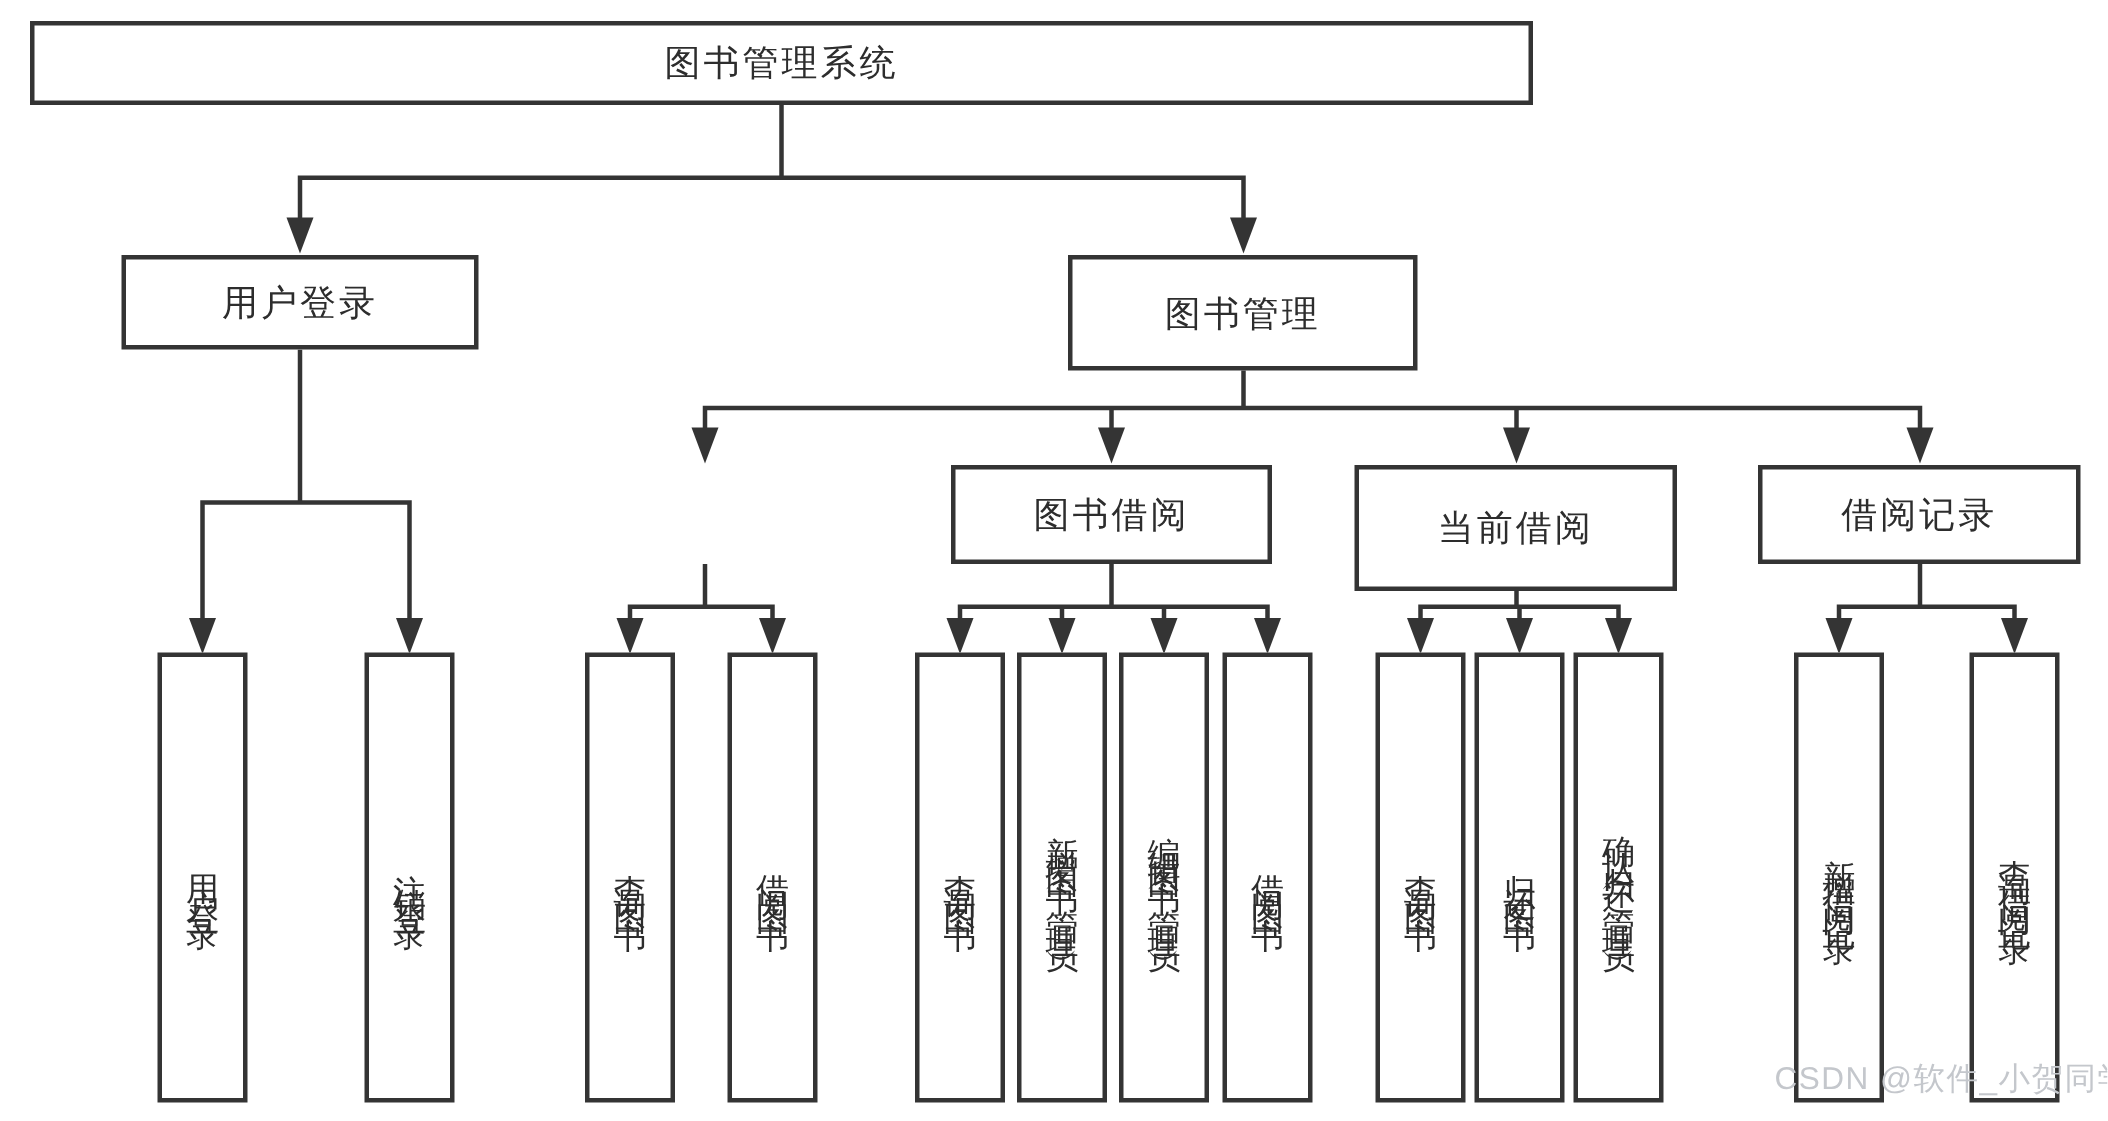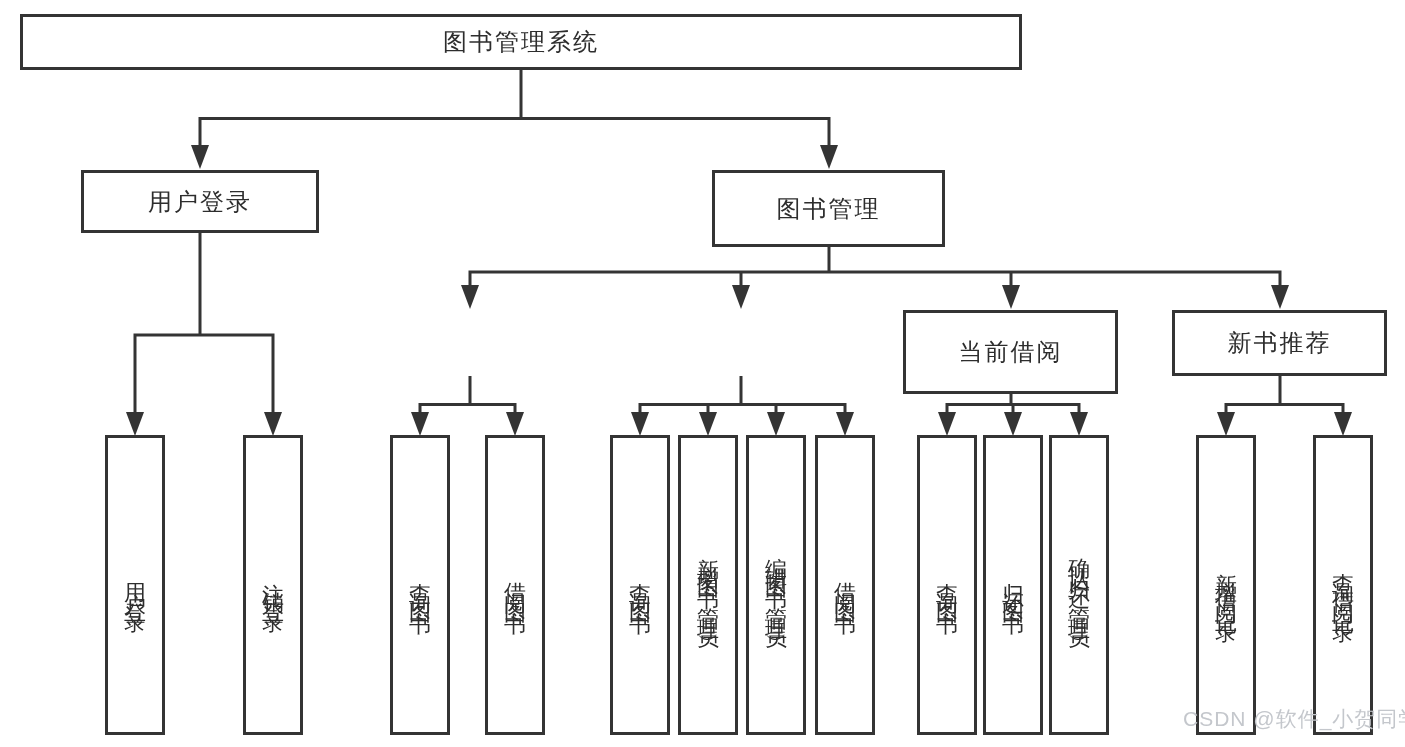--- a/index.html
+++ b/index.html
@@ -99,6 +99,9 @@
     <span>图书管理</span>
   </div>
 
+  <div class="node h" style="left:634px;top:310px;width:214px;height:66px">
+    <span>图书借阅</span>
+  </div>
   <div class="node h" style="left:903px;top:310px;width:215px;height:84px">
     <span>当前借阅</span>
   </div>

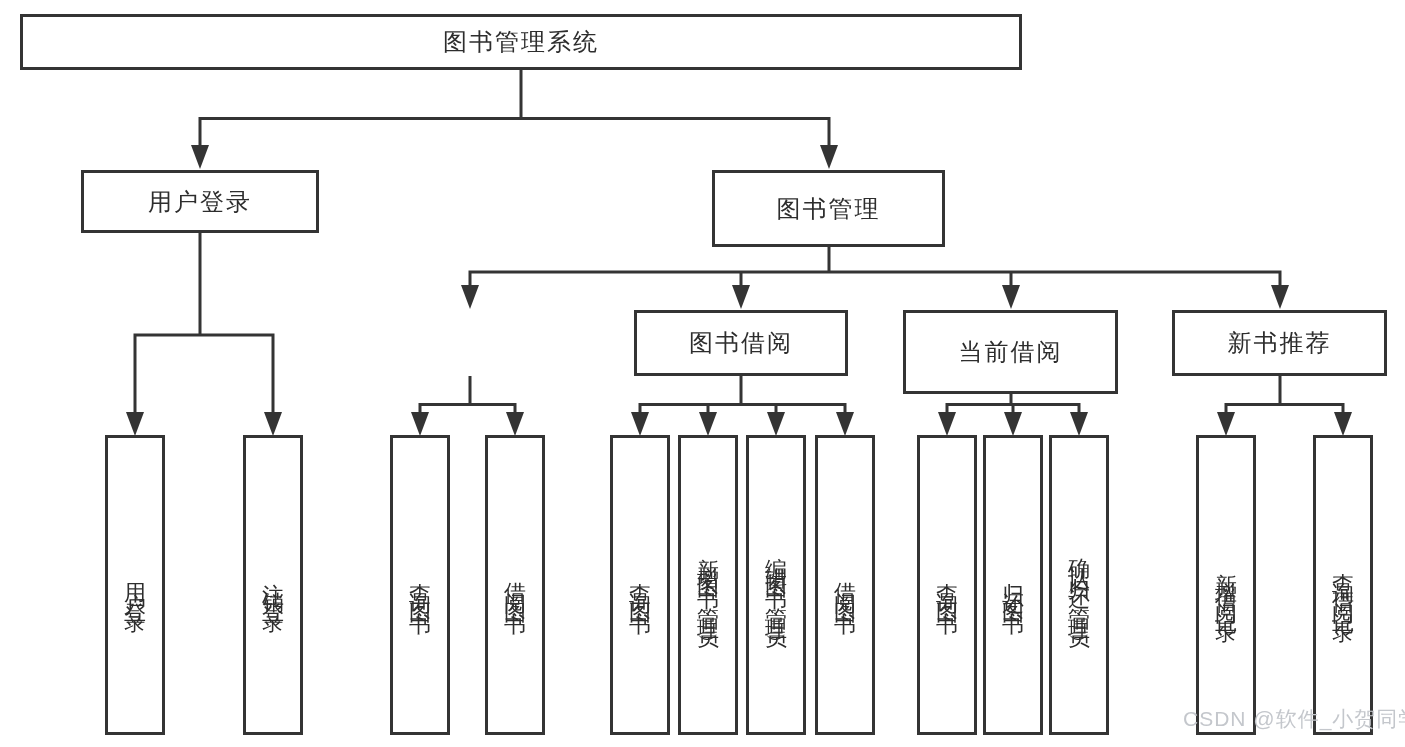--- a/index.html
+++ b/index.html
@@ -106,7 +106,7 @@
     <span>当前借阅</span>
   </div>
   <div class="node h" style="left:1172px;top:310px;width:215px;height:66px">
-    <span>新书推荐</span>
+    <span>借阅记录</span>
   </div>
 
   <div class="node v" style="left:105px;top:435px;width:60px;height:300px">

